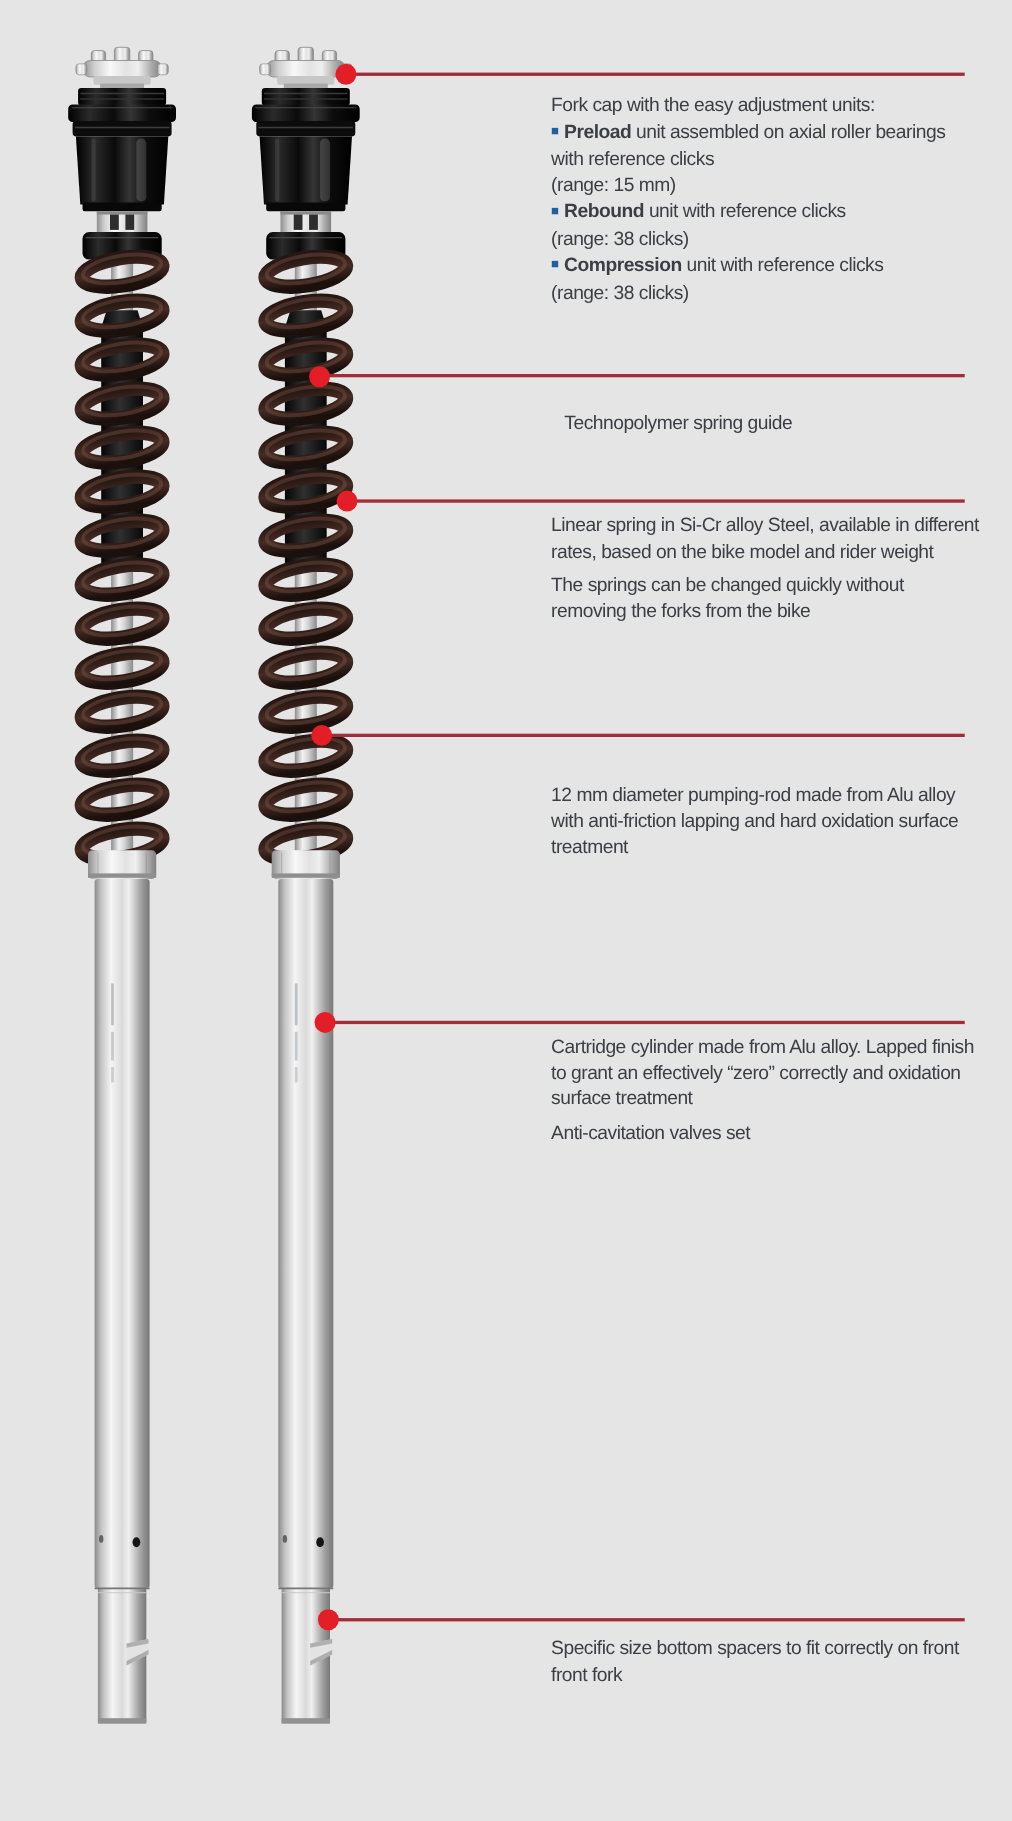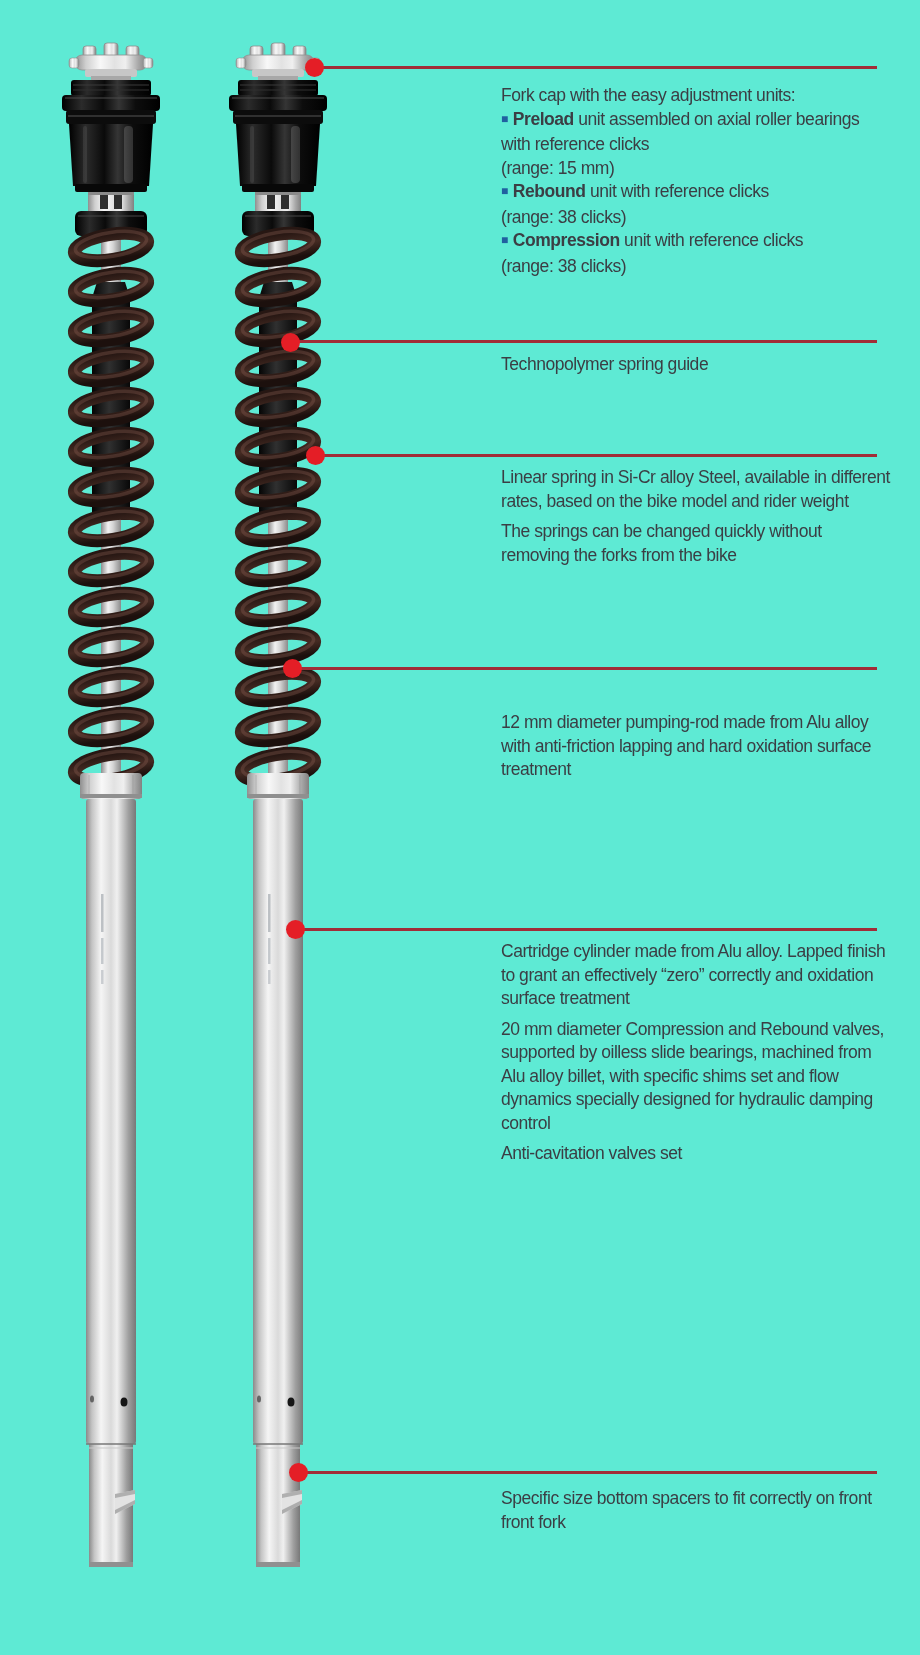--- a/index.html
+++ b/index.html
@@ -4,7 +4,7 @@
 <style>
   html,body{margin:0;padding:0;background:#ffffff;}
   .page{
-    position:relative;width:920px;height:1655px;background:#5eead4;
+    position:relative;width:920px;height:1655px;background:#e5e5e5;
     font-family:"Liberation Sans",sans-serif;overflow:hidden;
   }
   svg.forks{position:absolute;left:0;top:0;}

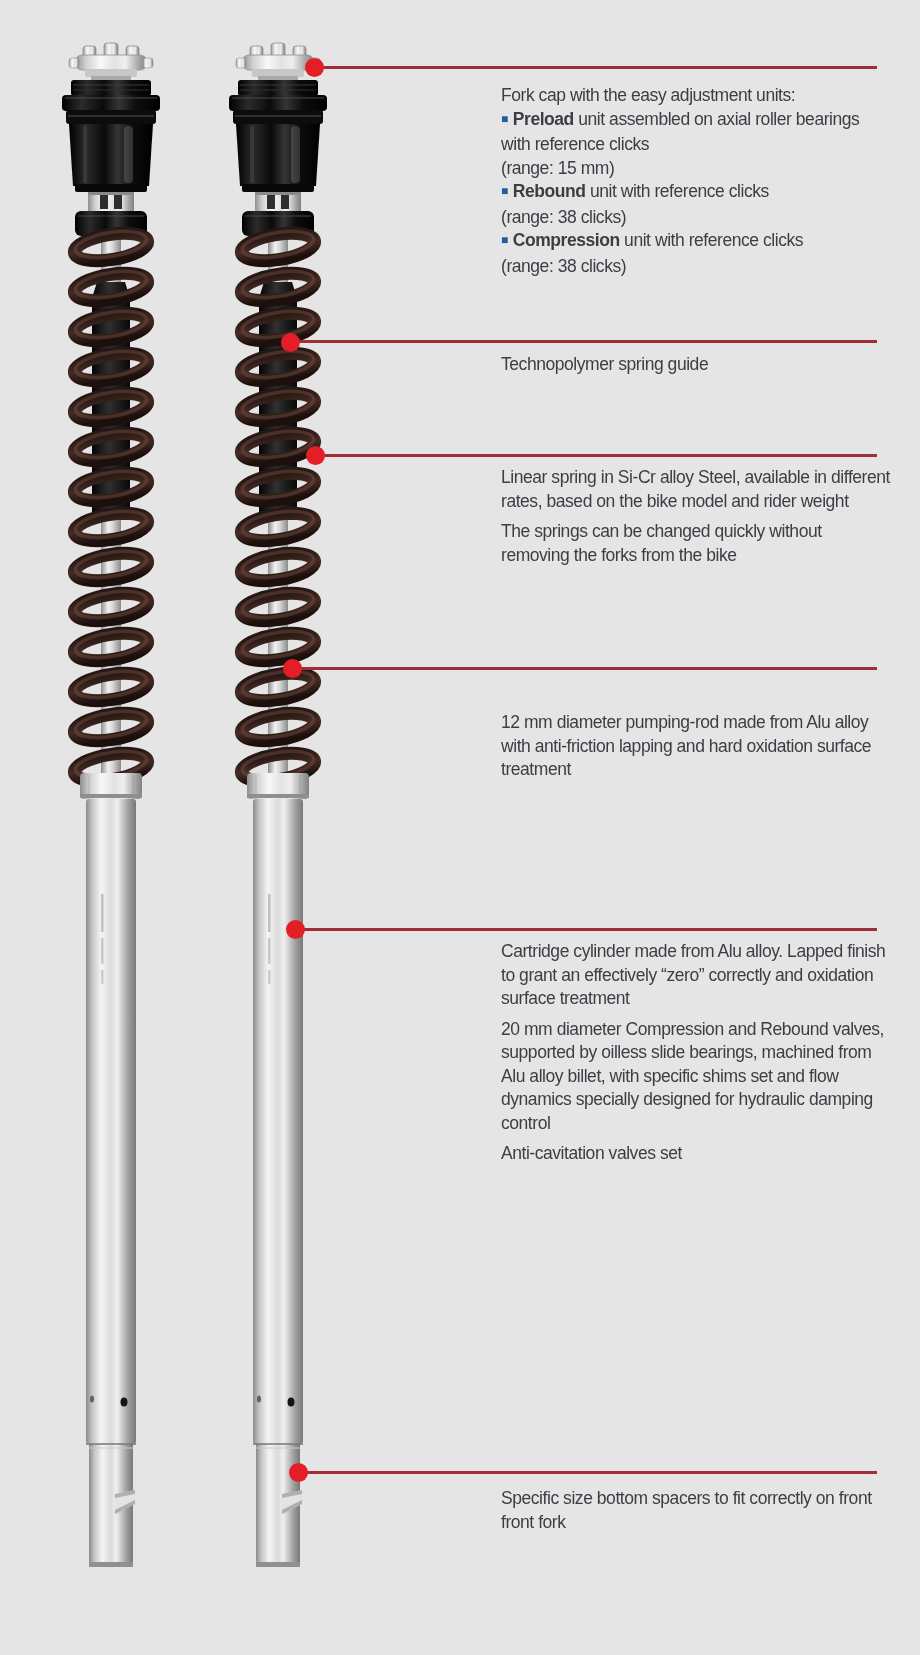--- a/index.html
+++ b/index.html
@@ -184,7 +184,7 @@
     <p>(range: 38 clicks)</p>
   </div>
 
-  <div class="callout-text" style="top:353px;">
+  <div class="callout-text" style="top:373px;margin-left:12px;">
     <p>Technopolymer spring guide</p>
   </div>
 

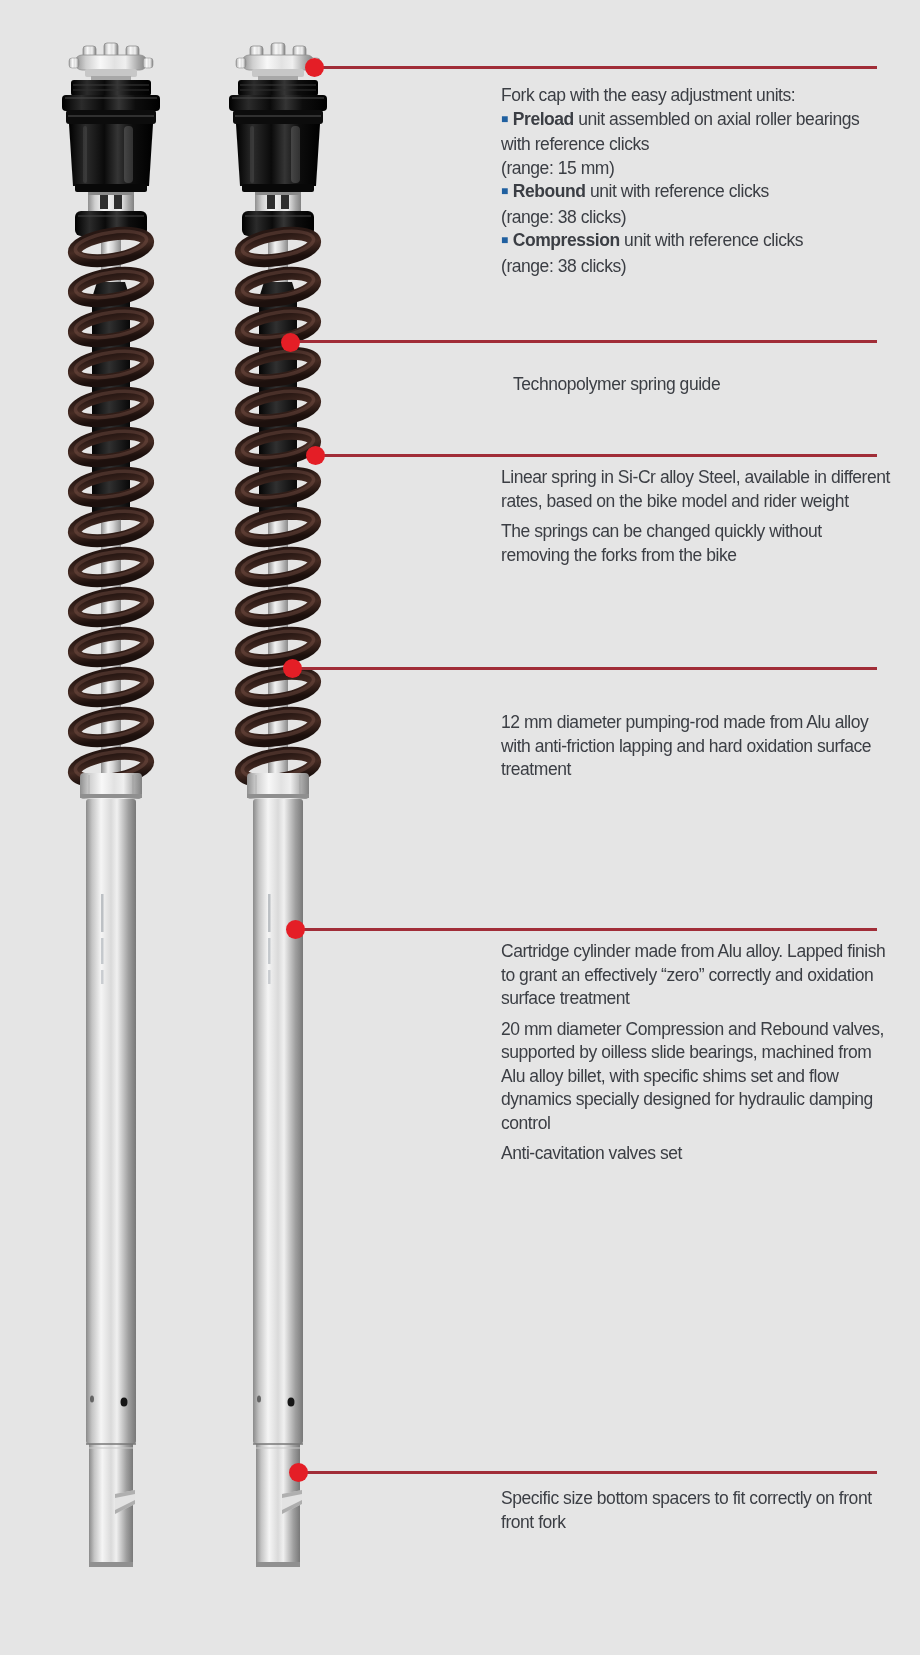--- a/index.html
+++ b/index.html
@@ -199,7 +199,6 @@
 
   <div class="callout-text" style="top:940px;">
     <p>Cartridge cylinder made from Alu alloy. Lapped finish to grant an effectively “zero” correctly and oxidation surface treatment</p>
-    <p>20 mm diameter Compression and Rebound valves, supported by oilless slide bearings, machined from Alu alloy billet, with specific shims set and flow dynamics specially designed for  hydraulic damping control</p>
     <p>Anti-cavitation valves set</p>
   </div>
 

